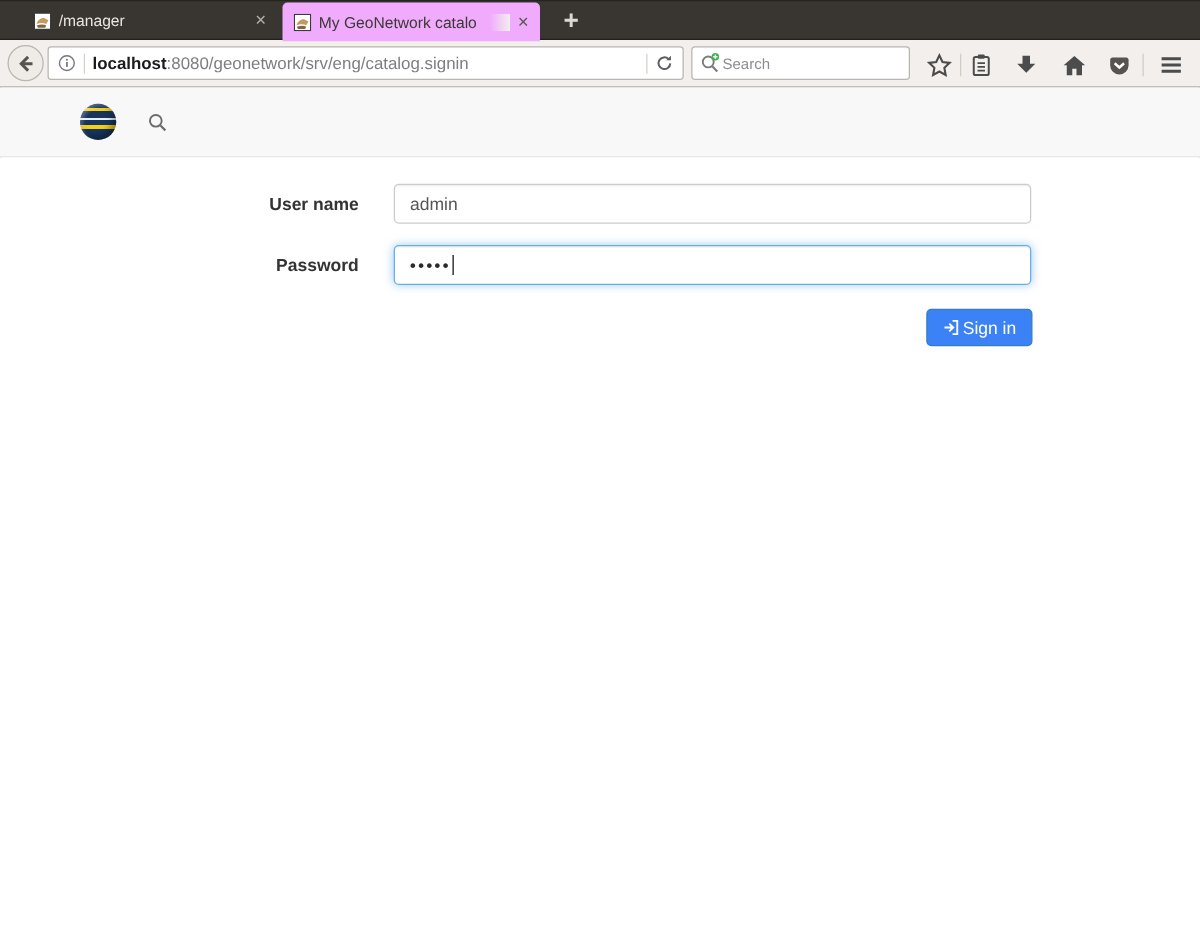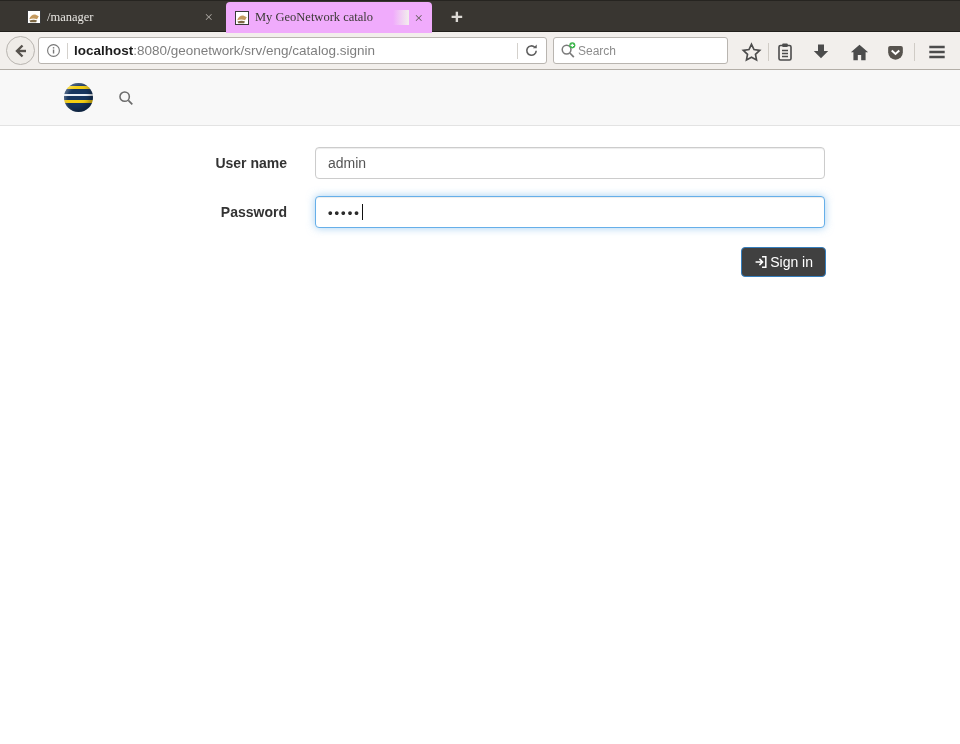--- a/index.html
+++ b/index.html
@@ -10,7 +10,7 @@
   
   .tabbar { position:absolute; left:0; top:0; width:960px; height:32px;
             background:#393631; border-top:1px solid #262420; border-bottom:1px solid #211f1b; }
-  .tab { position:absolute; top:1px; height:30px; display:flex; align-items:center; padding:0 9px; cursor:default;font-family:Liberation Serif, serif; }
+  .tab { position:absolute; top:1px; height:30px; display:flex; align-items:center; padding:0 9px; cursor:default; }
   .tab.inactive { left:18px; width:204px; }
   .tab.inactive .tab-title { color:#e8e6e2; }
   .tab.inactive .tab-close { color:#b3afa9; }

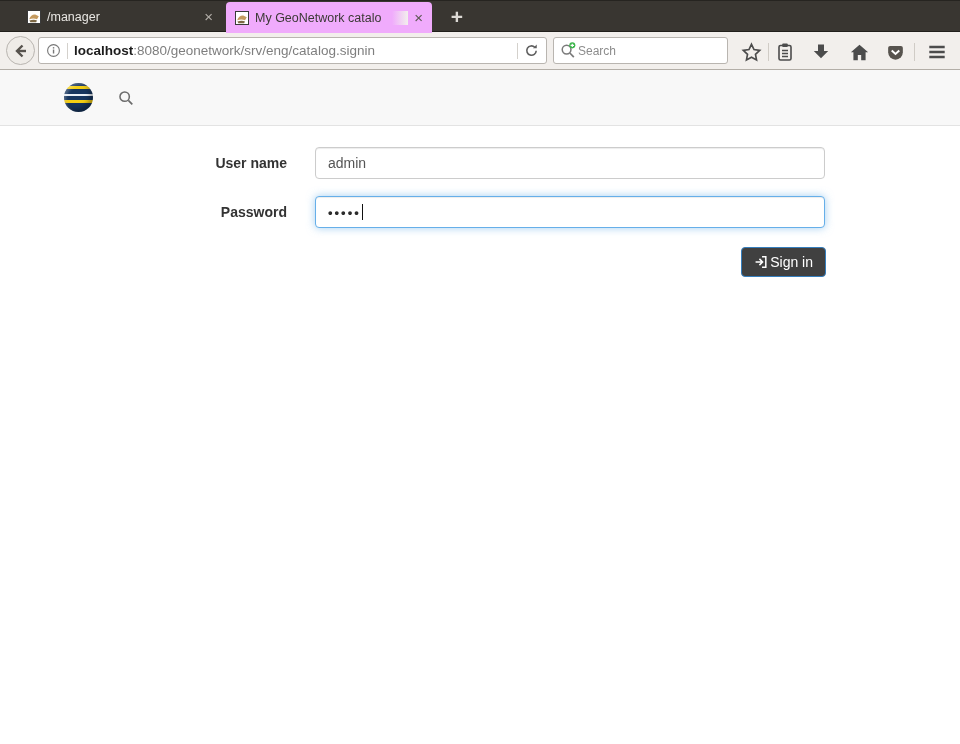--- a/index.html
+++ b/index.html
@@ -66,7 +66,7 @@
   .pw-dots { font-size:13px; letter-spacing:2px; color:#2b2b2b; font-weight:bold; }
   .caret { display:inline-block; width:1px; height:16px; background:#111; margin-left:1px; }
   .signin-btn { position:absolute; top:121px; right:134px; height:30px; display:inline-flex; align-items:center;
-                gap:2px; background:#404040; border:1px solid #357ebd; border-radius:4px; color:#fff;
+                gap:2px; background:#3b82f6; border:1px solid #357ebd; border-radius:4px; color:#fff;
                 font-size:14px; font-family:"Liberation Sans", sans-serif; padding:5px 12px; cursor:pointer; }
   svg { display:block; }
 </style>

